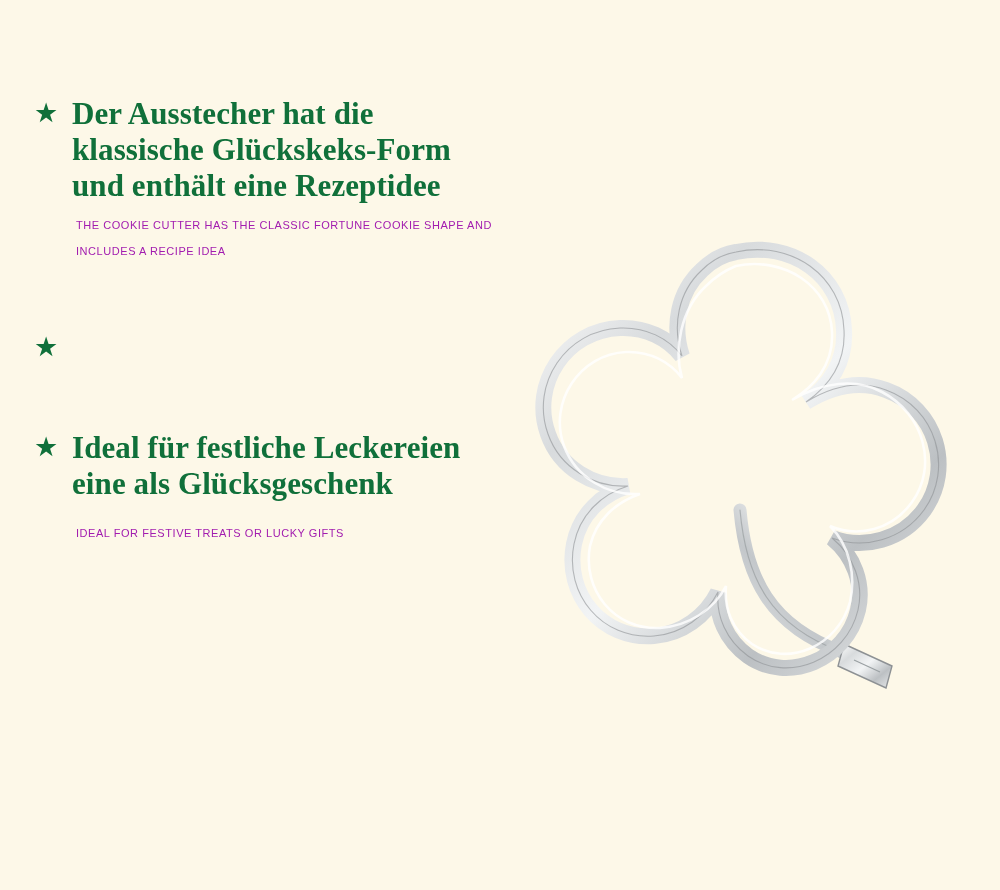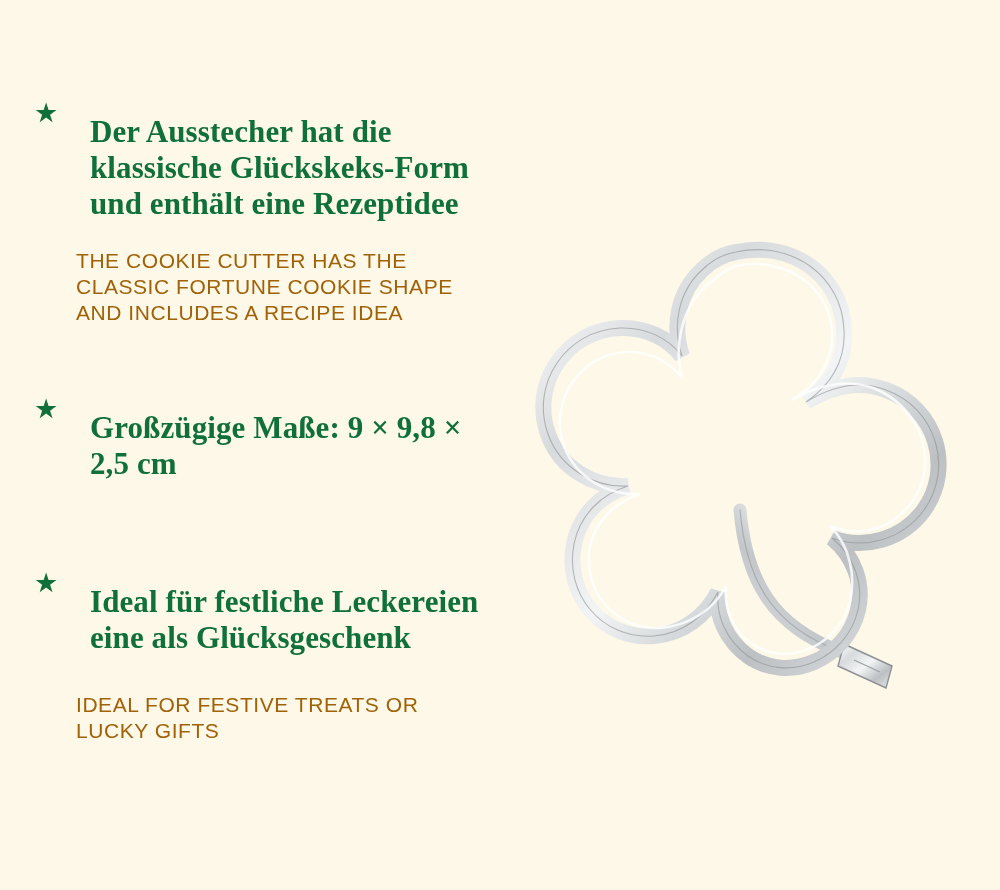--- a/index.html
+++ b/index.html
@@ -52,7 +52,7 @@
     font-size: 31px;
     line-height: 36px;
     letter-spacing: 0.1px;
-    margin: 18px;
+    margin: 0;
     padding-top: 0px;
     max-width: 420px;
   }

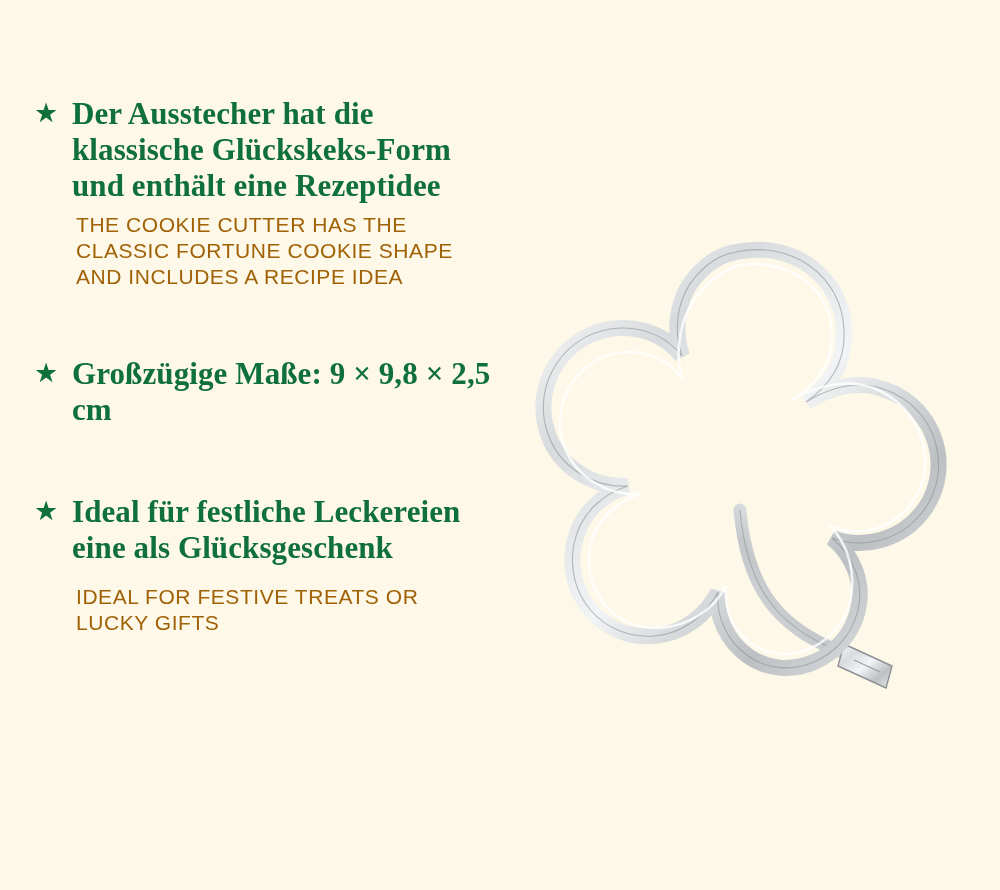--- a/index.html
+++ b/index.html
@@ -57,9 +57,9 @@
     max-width: 420px;
   }
   .subline {
-    color: #a16207;
+    color: #a21caf;
     font-family: "Liberation Sans", sans-serif;
-    font-size: 21px;
+    font-size: 11px;
     line-height: 26px;
     letter-spacing: 0.55px;
     margin: 8px 0 0 46px;

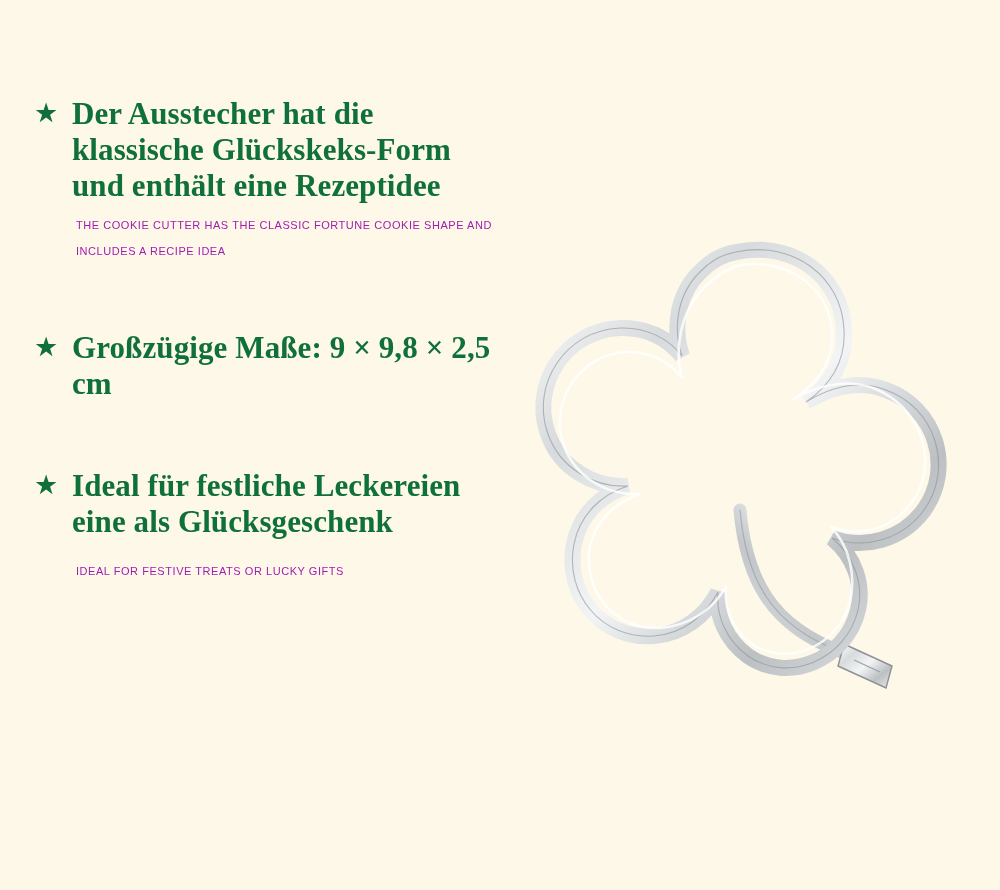--- a/index.html
+++ b/index.html
@@ -103,7 +103,6 @@
     <div class="feature" id="feature-1">
       <div class="feature-head">
         <span class="bullet-star">★</span>
-        <h2 class="headline">Großzügige Maße: 9 × 9,8 × 2,5 cm</h2>
       </div>
     </div>
 

